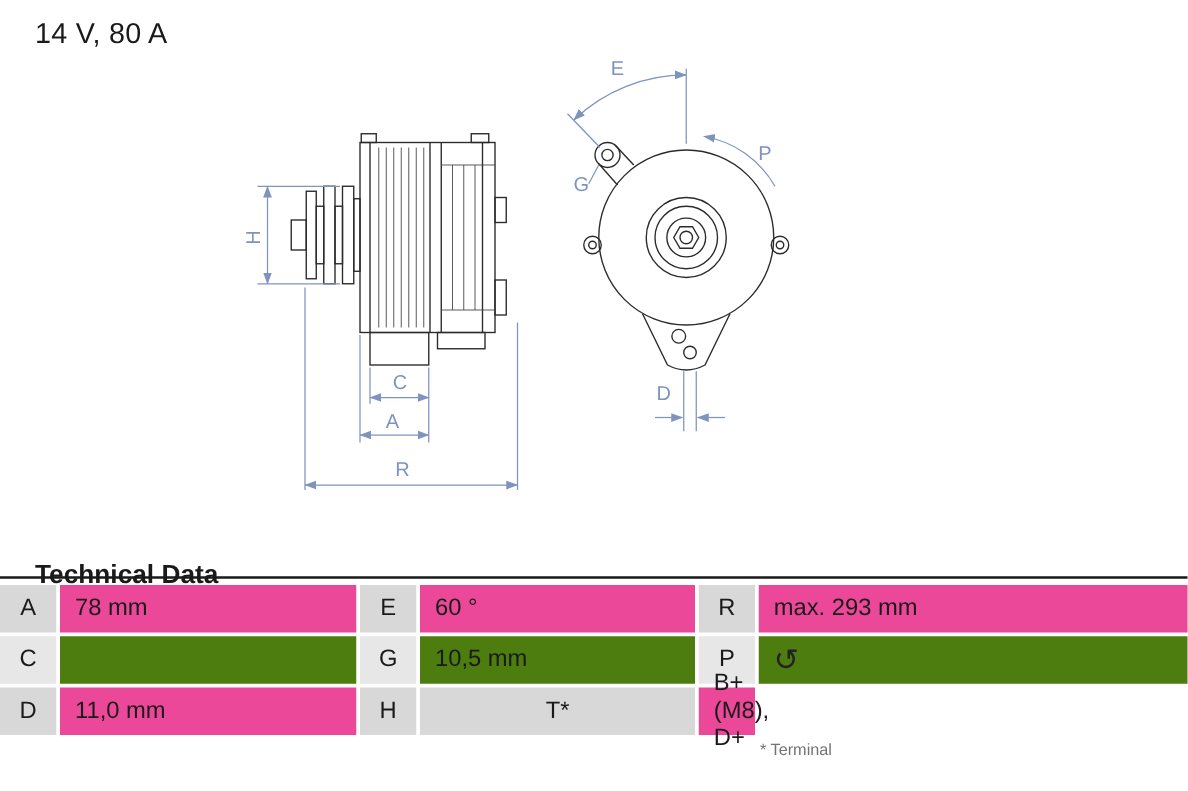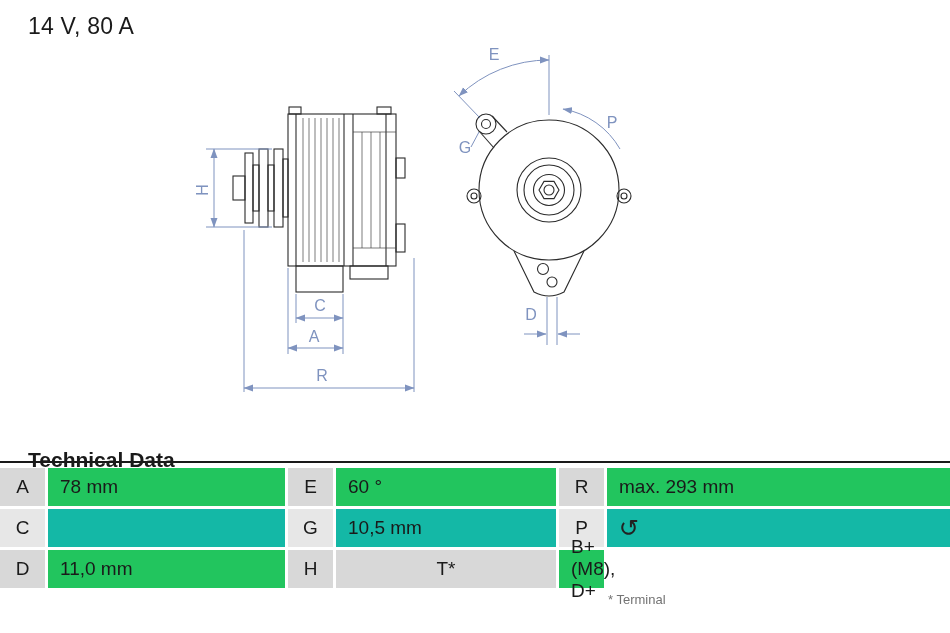--- a/index.html
+++ b/index.html
@@ -21,7 +21,7 @@
   .lbl{justify-content:center;}
   .val{padding-left:12px;}
   .o-l{background:#d8d8d8;}
-  .o-v{background:#22c55e;}
+  .o-v{background:#ec4899;}
   .e-l{background:#e7e7e7;}
   .e-v{background:#14b8a6;}
   .rot{font-family:"DejaVu Sans",sans-serif;font-size:24px;line-height:1;color:#222;}

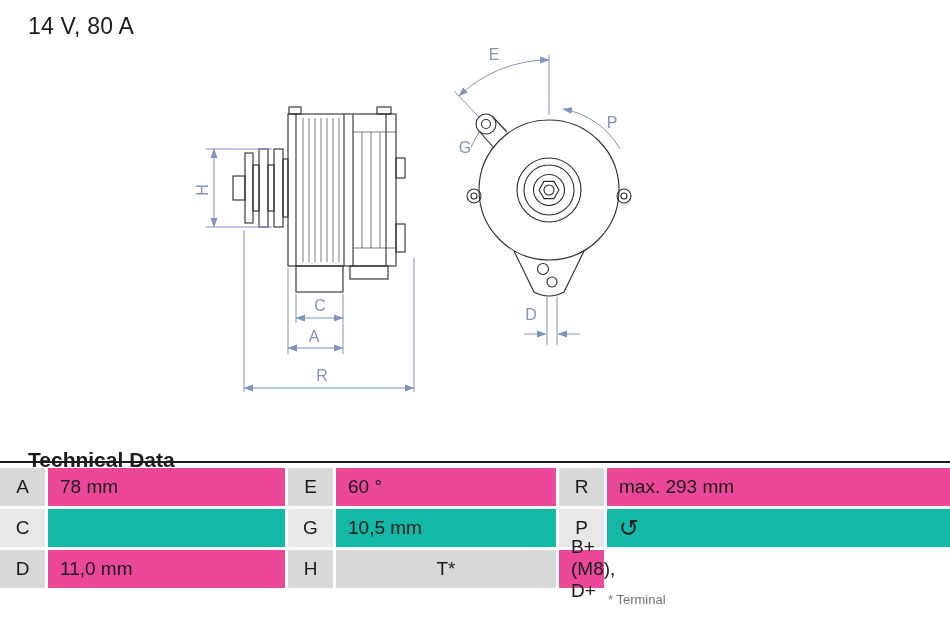--- a/index.html
+++ b/index.html
@@ -23,7 +23,7 @@
   .o-l{background:#d8d8d8;}
   .o-v{background:#ec4899;}
   .e-l{background:#e7e7e7;}
-  .e-v{background:#14b8a6;}
+  .e-v{background:#4d7c0f;}
   .rot{font-family:"DejaVu Sans",sans-serif;font-size:24px;line-height:1;color:#222;}
   .footnote{position:absolute;left:608px;top:592px;font-size:13px;color:#737373;}
   text{font-family:"Liberation Sans",sans-serif;}

